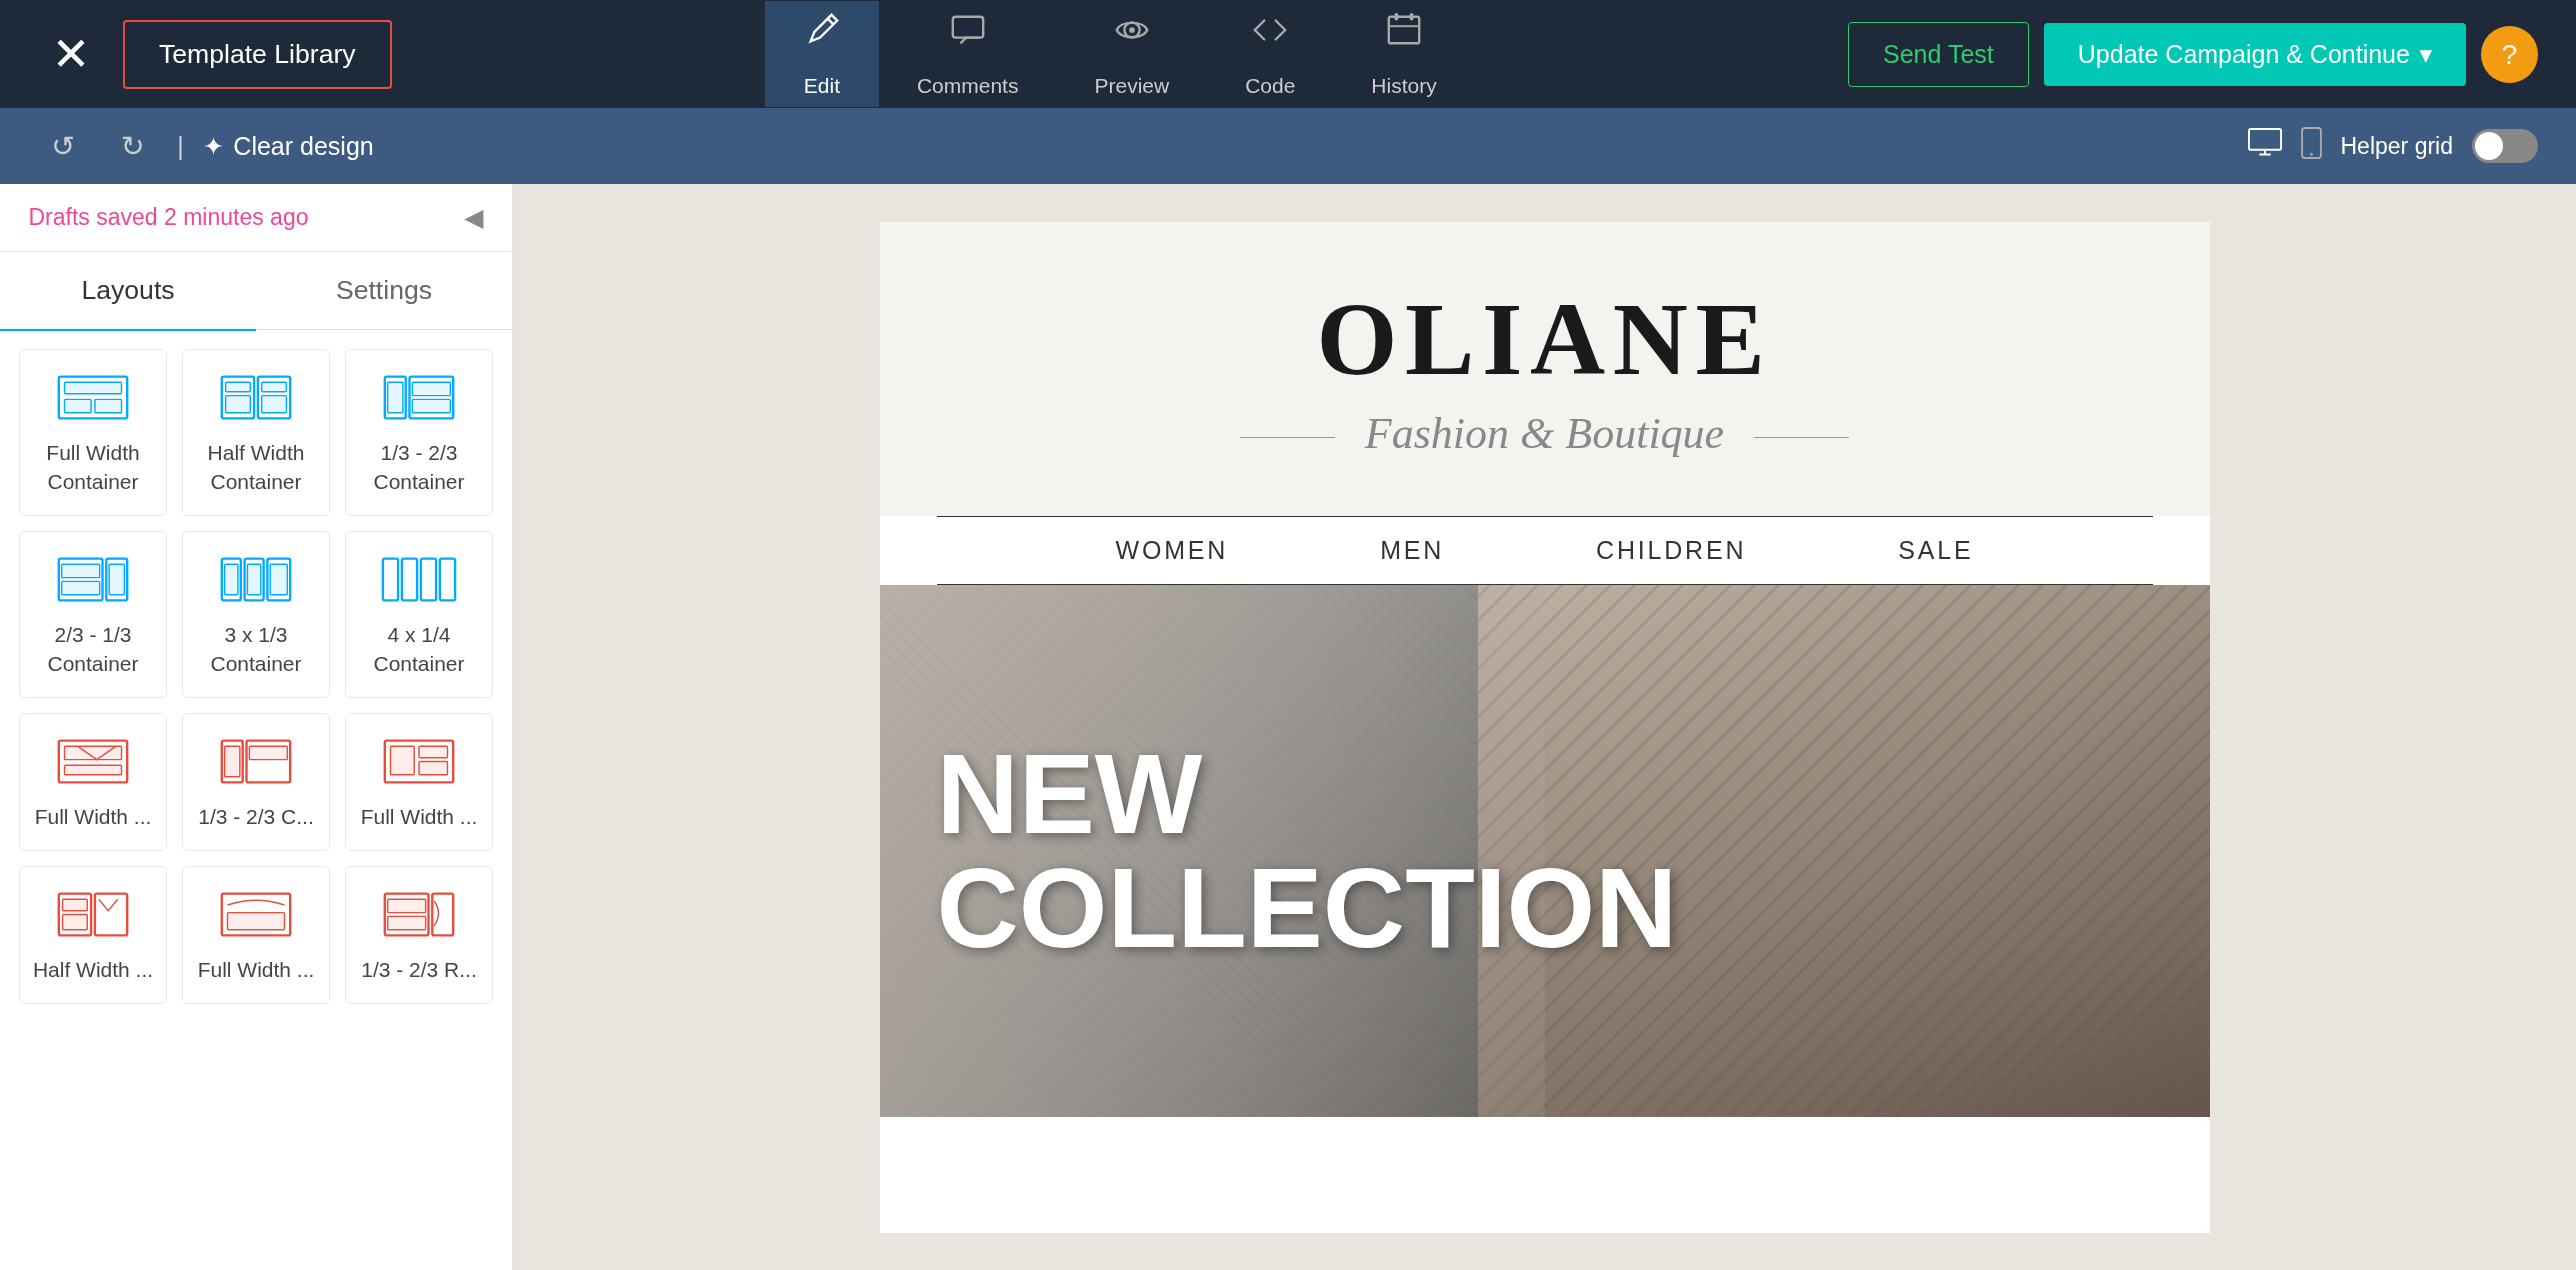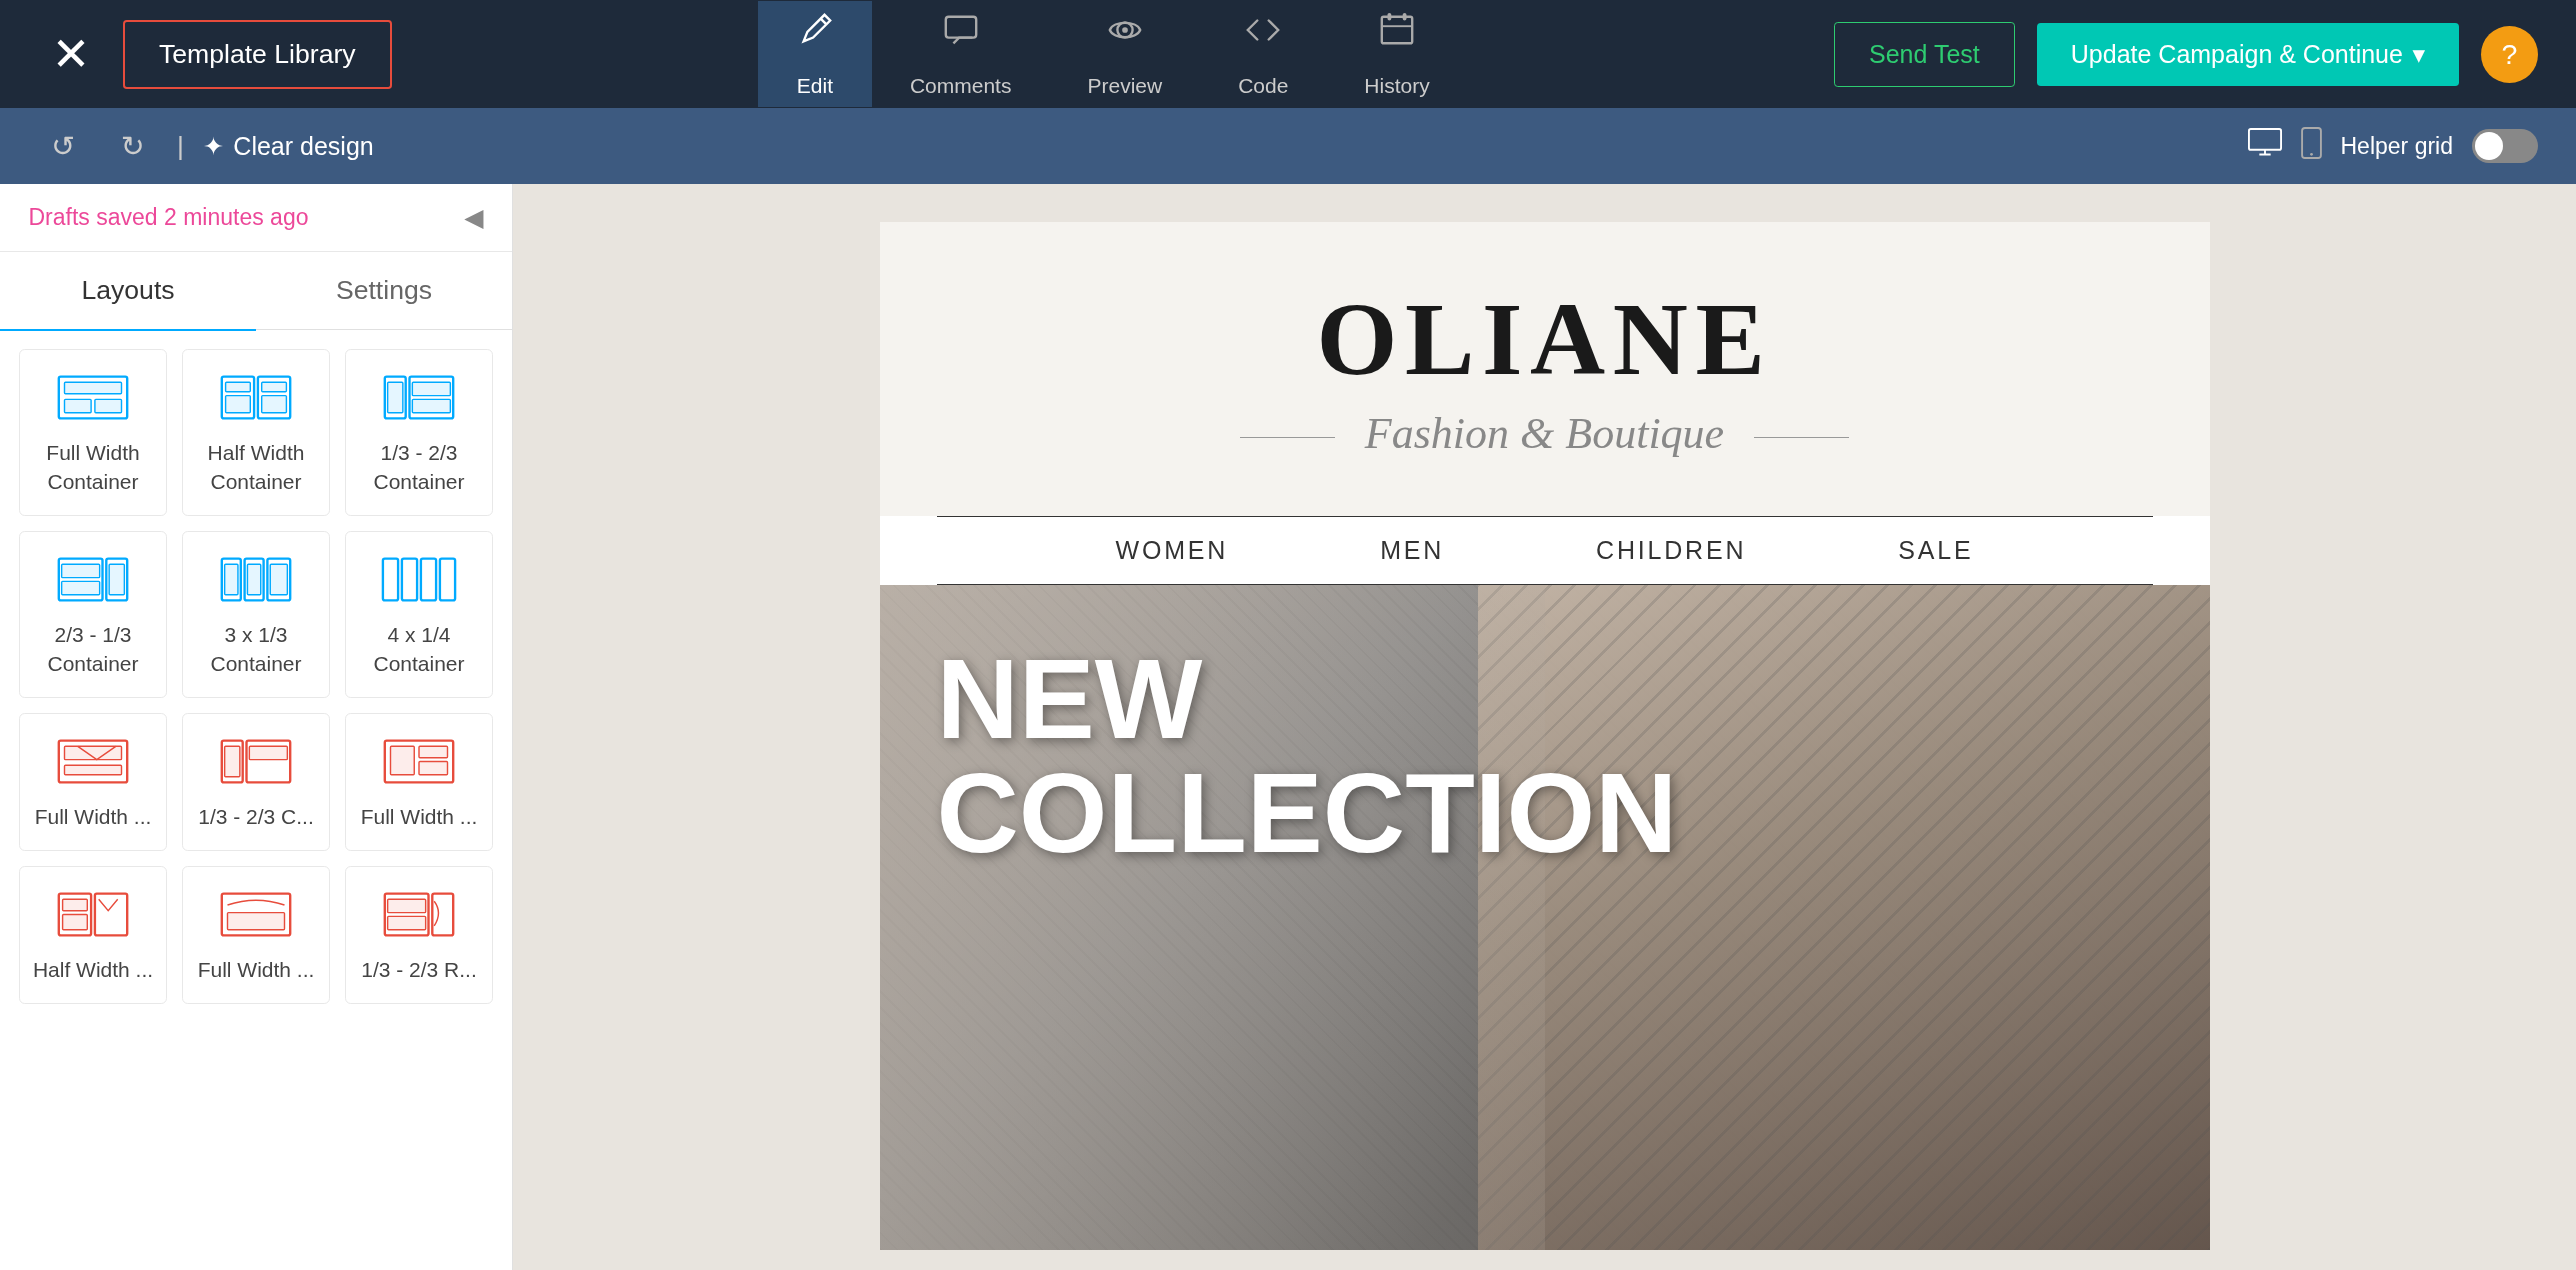--- a/index.html
+++ b/index.html
@@ -28,7 +28,7 @@
     }
     .nav-tool.active { color: #fff; background: #2d4a6b; }
     .nav-tool svg { width: 38px; height: 38px; }
-    .top-nav-right { display: flex; align-items: center; gap: 22px; }
+    .top-nav-right { display: flex; align-items: center; gap: 15px; }
     .send-test-btn {
       border: 1.9px solid #2ecc71; background: transparent; color: #2ecc71;
       padding: 17px 34px; font-size: 25px; cursor: pointer; border-radius: 3.8px;

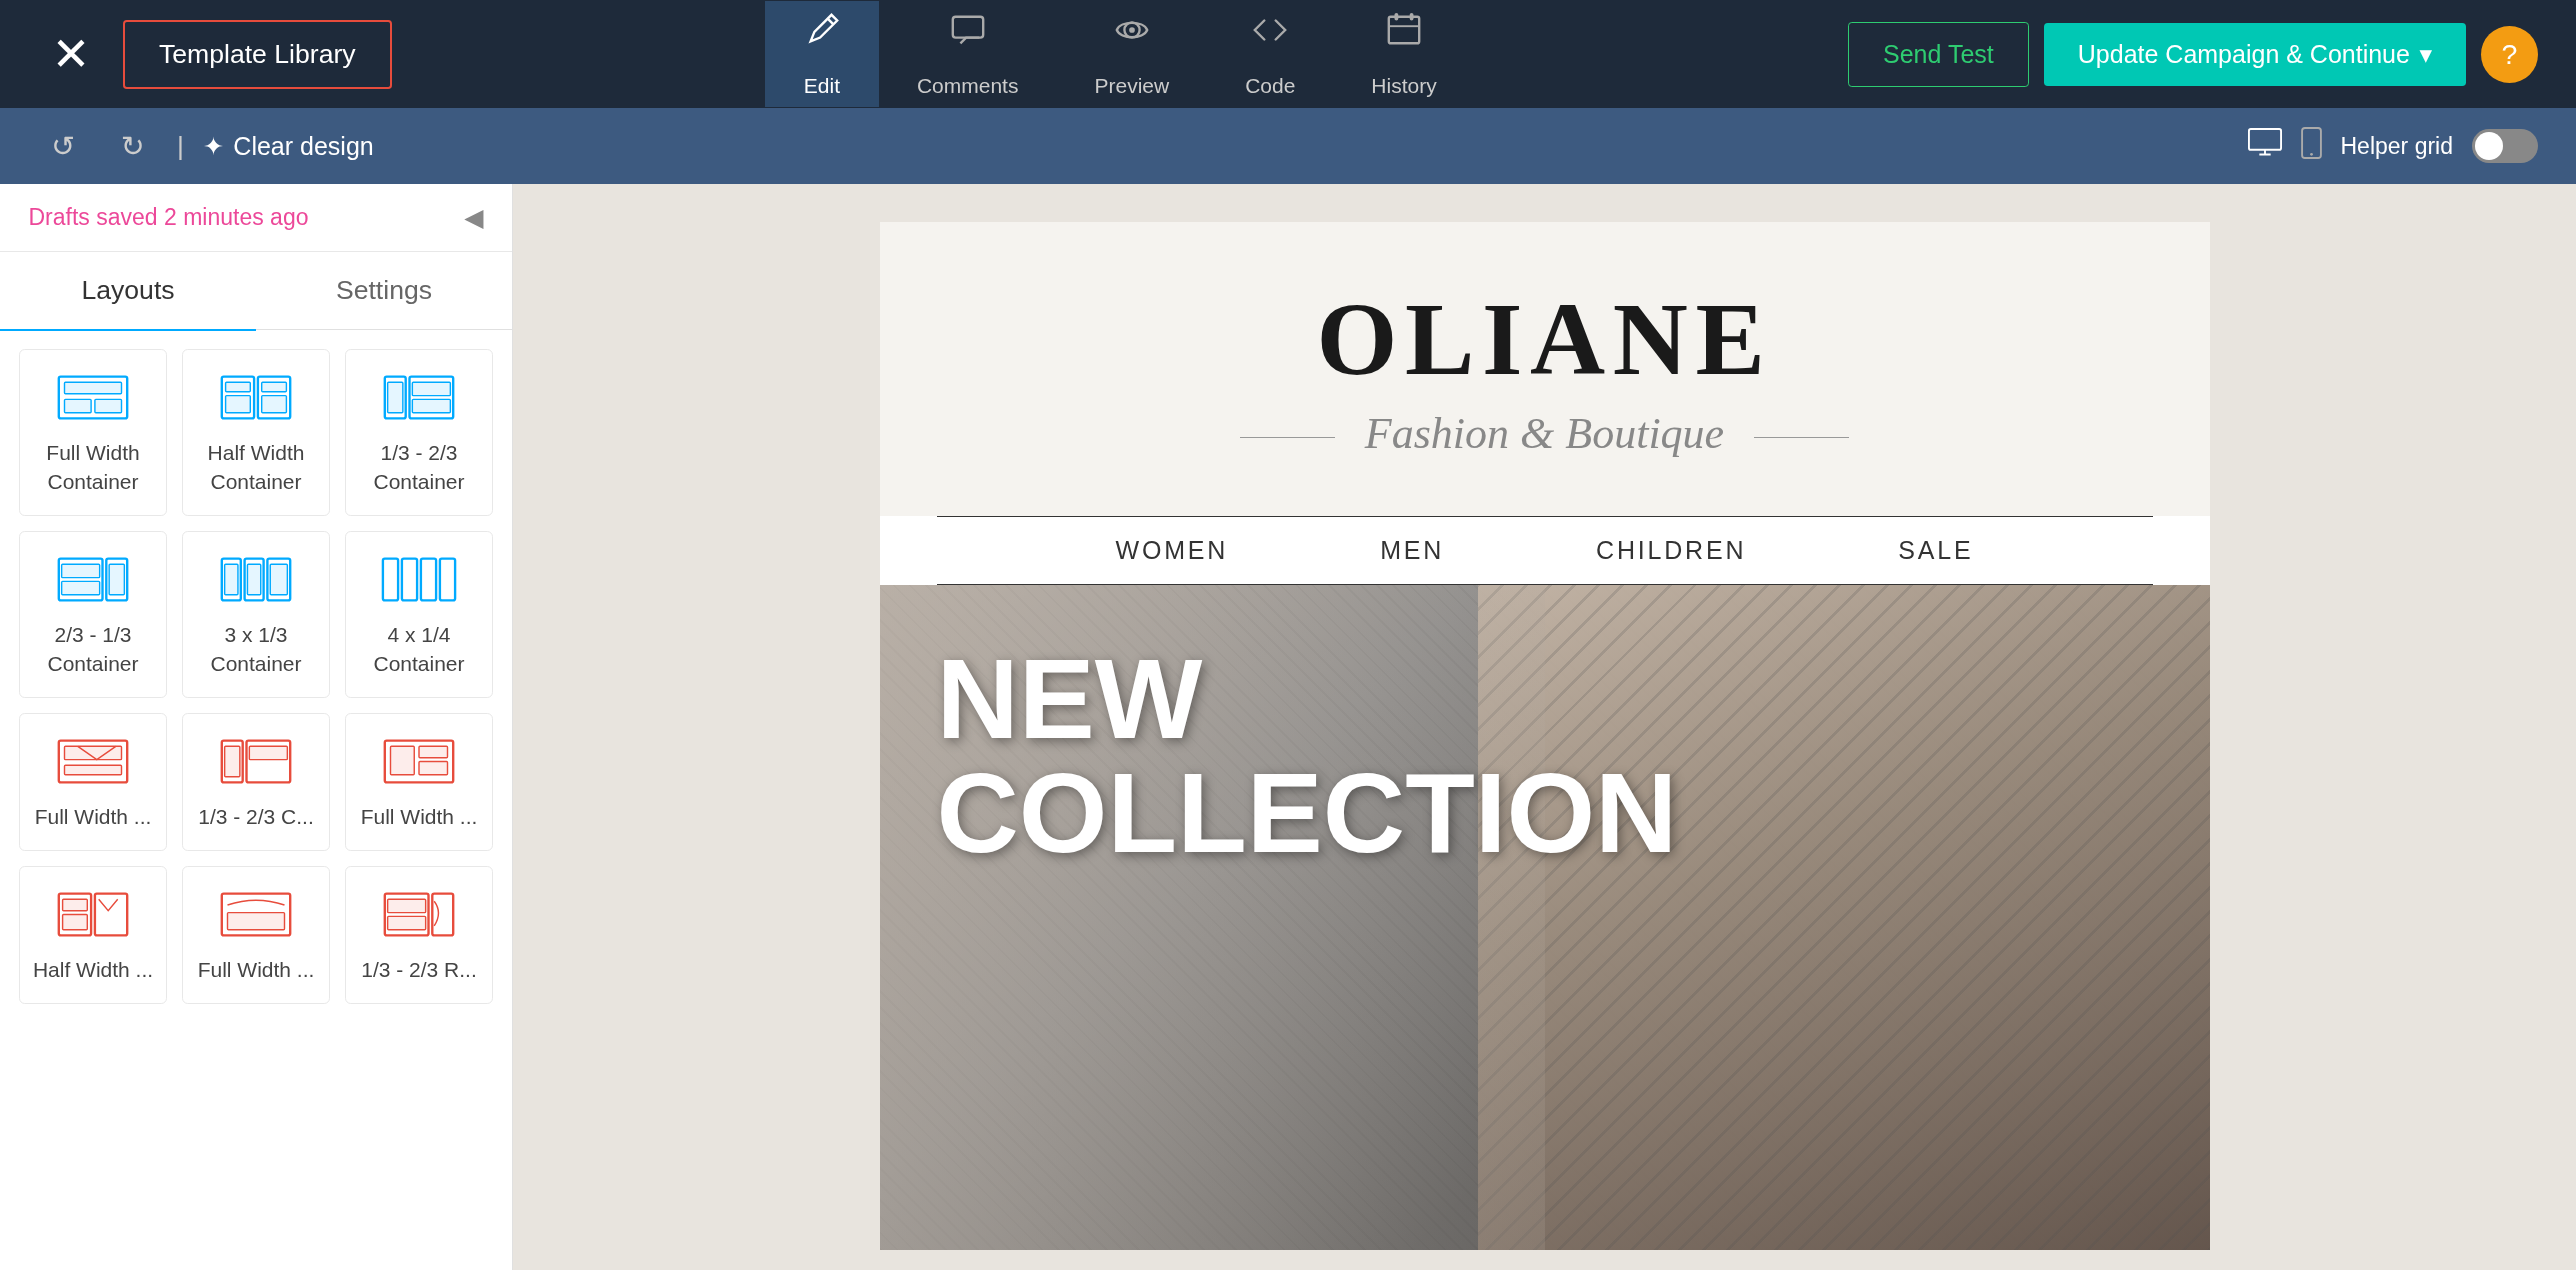--- a/index.html
+++ b/index.html
@@ -113,9 +113,9 @@
     .email-header { background: #f5f3ef; padding: 57px 38px; text-align: center; }
     .brand-name { font-size: 104px; font-weight: 900; letter-spacing: 7.6px; color: #1a1a1a; font-family: Georgia, serif; }
     .hero-image {
-      width: 100%; height: 665px;
+      width: 100%; height: 532px;
       background: linear-gradient(135deg, #c0b8b0 0%, #8a8a8a 30%, #555 60%, #333 100%);
-      display: flex; align-items: flex-start; padding: 57px;
+      display: flex; align-items: center; padding: 57px;
       position: relative; overflow: hidden;
     }
     .hero-bg-pattern {

